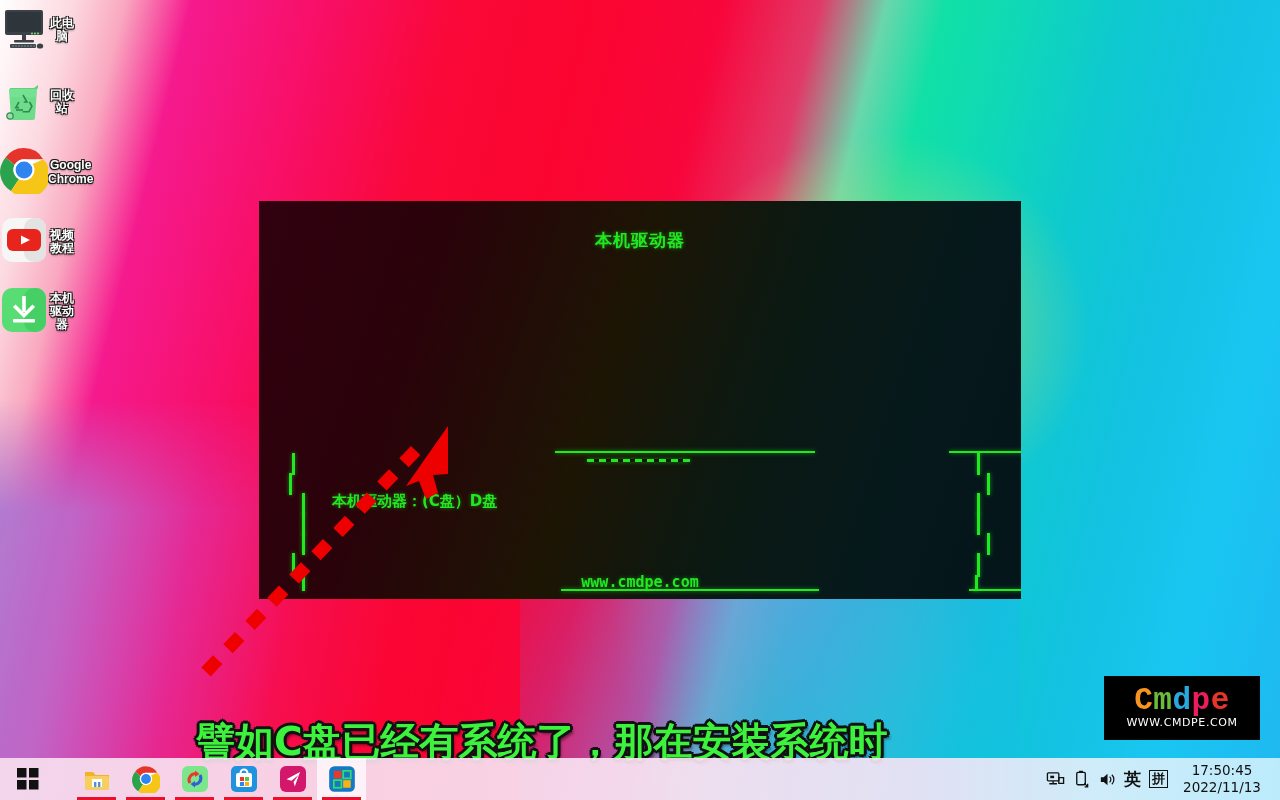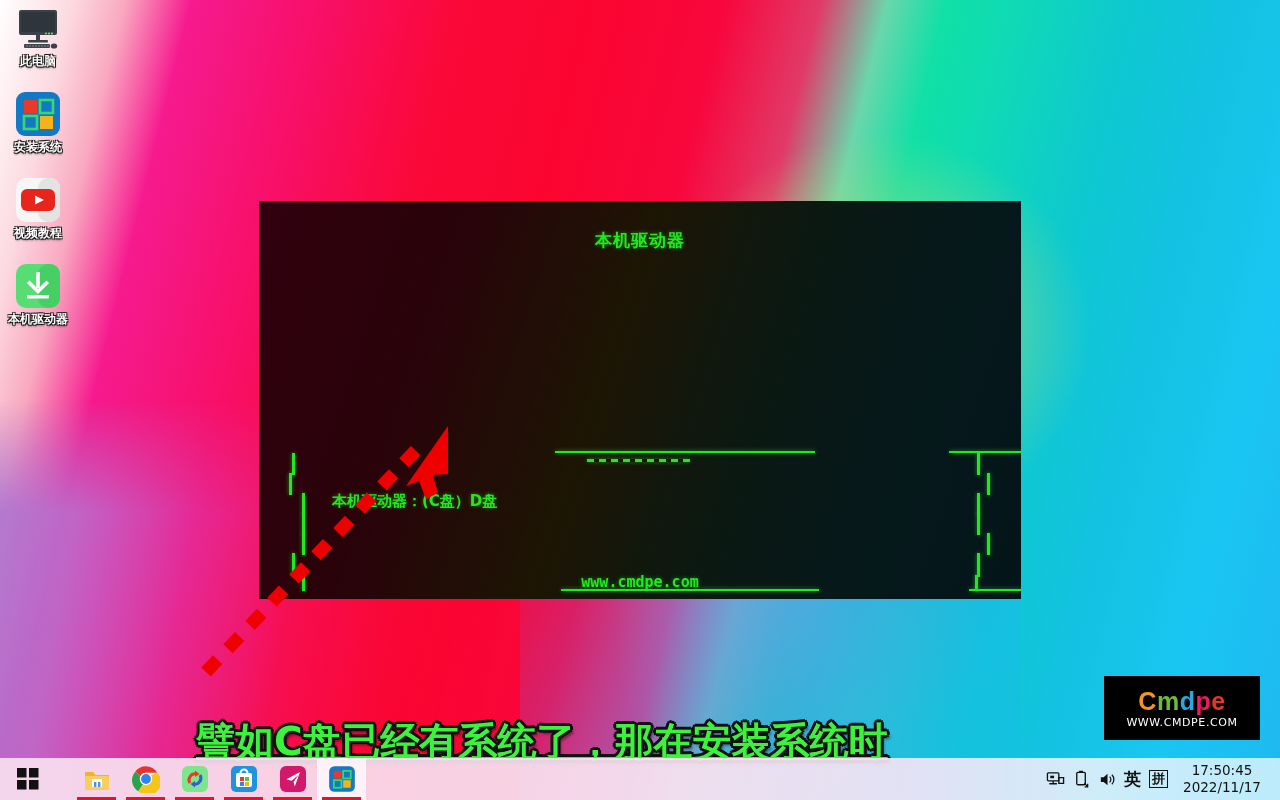--- a/index.html
+++ b/index.html
@@ -63,7 +63,7 @@
   #icon-column { position: absolute; left: 0; top: 0; width: 76px; }
   .dicon {
     width: 76px; margin-top: 8px;
-    display: flex; flex-direction: column; align-items: center;
+    display: flex; flex-direction: row; align-items: center;
     cursor: pointer;
   }
   .dicon .glyph { width: 48px; height: 48px; position: relative; }

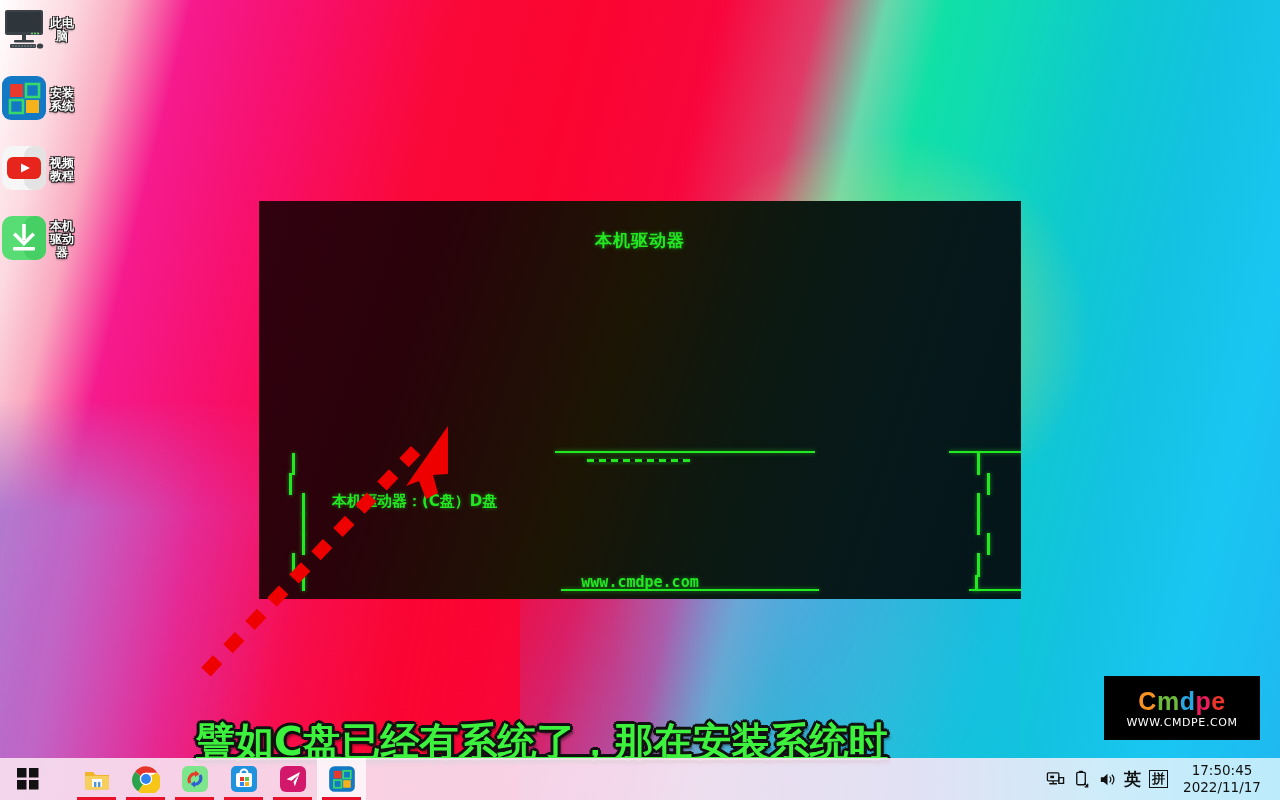--- a/index.html
+++ b/index.html
@@ -296,6 +296,23 @@
       <div class="dlabel">此电脑</div>
     </div>
 
+    <div class="dicon" style="margin-top:24px">
+      <div class="glyph">
+        <svg viewBox="0 0 48 48" width="48" height="48">
+          <path d="M10 12 h24 l4 -3 v3 l-3 3 h-25 z" fill="#5ed27c"></path>
+          <path d="M9 13 h28 l-2 29 a2 2 0 0 1 -2 2 h-20 a2 2 0 0 1 -2 -2 z" fill="#6fdc8c"></path>
+          <path d="M9 13 h28 l-0.6 8 h-26.8 z" fill="#7ee59a" opacity="0.5"></path>
+          <g fill="none" stroke="#2f8a4c" stroke-width="1.6">
+            <path d="M23 19 l4 7 h-3.3"></path>
+            <path d="M19 26 l-3.2 5.6 h3.3"></path>
+            <path d="M29.5 26 l2.4 4.3 l-3 5.4 h-6.3"></path>
+            <path d="M16 34 h7"></path>
+          </g>
+          <circle cx="10" cy="40" r="3.2" fill="#9bdcae" stroke="#2f8a4c" stroke-width="1.2"></circle>
+        </svg>
+      </div>
+      <div class="dlabel">回收站</div>
+    </div>
 
 
 

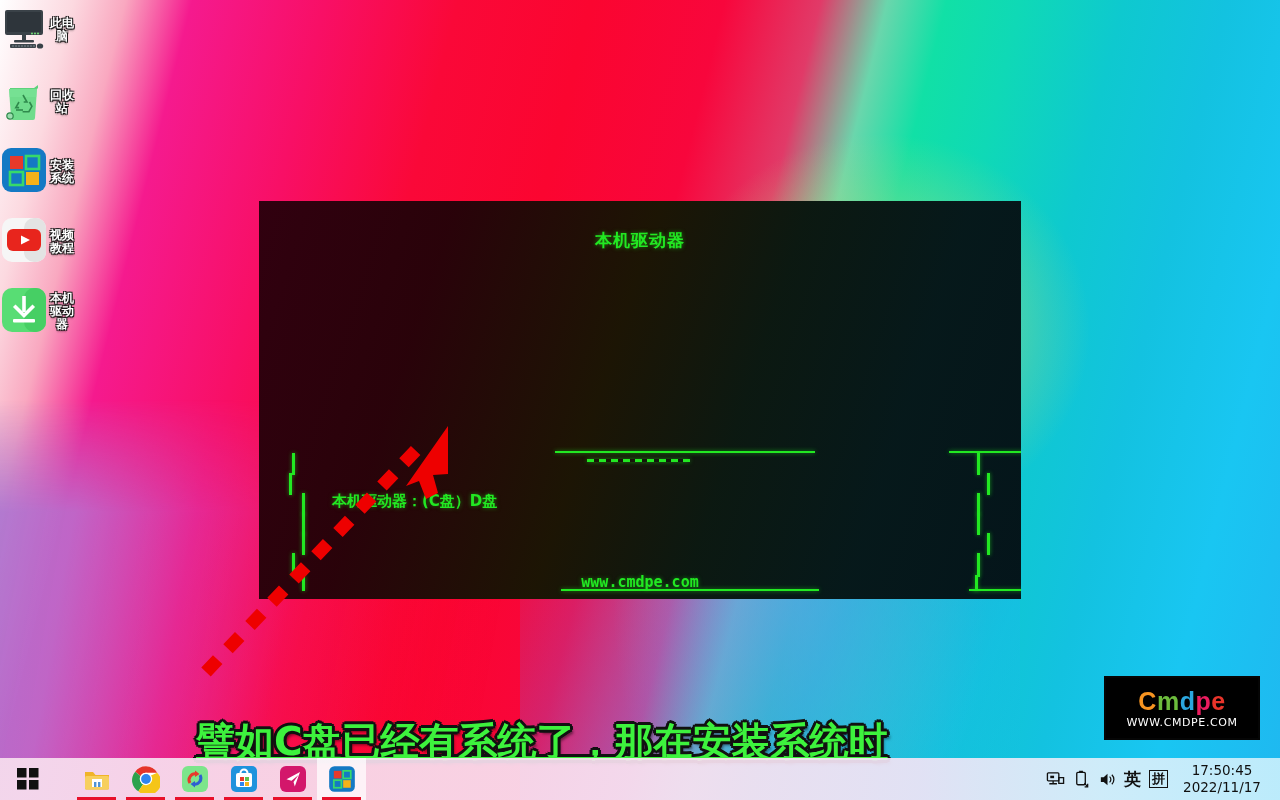--- a/index.html
+++ b/index.html
@@ -314,6 +314,20 @@
       <div class="dlabel">回收站</div>
     </div>
 
+    <div class="dicon" style="margin-top:22px">
+      <div class="glyph">
+        <svg viewBox="0 0 48 48" width="48" height="48">
+          <circle cx="24" cy="24" r="22" fill="#ffffff"></circle>
+          <path d="M24 2 A22 22 0 0 1 43.2 13.2 L24 13.2 A10.8 10.8 0 0 0 14.6 18.8 L5.5 11.5 A22 22 0 0 1 24 2Z" fill="#e5342b"></path>
+          <path d="M5.5 11.5 L14.6 18.8 A10.8 10.8 0 0 0 19 33 L11 45 A22 22 0 0 1 5.5 11.5Z" fill="#2ba24c"></path>
+          <path d="M43.2 13.2 A22 22 0 0 1 11 45 L19 33 A10.8 10.8 0 0 0 33 24 A10.8 10.8 0 0 0 31.6 18.6 Z" fill="#f5c518"></path>
+          <circle cx="24" cy="24" r="10.6" fill="#ffffff"></circle>
+          <circle cx="24" cy="24" r="8.4" fill="#2f84f0"></circle>
+        </svg>
+      </div>
+      <div class="dlabel two" style="white-space:pre-line">Google
+Chrome</div>
+    </div>
 
 
     <div class="dicon" style="margin-top:22px">

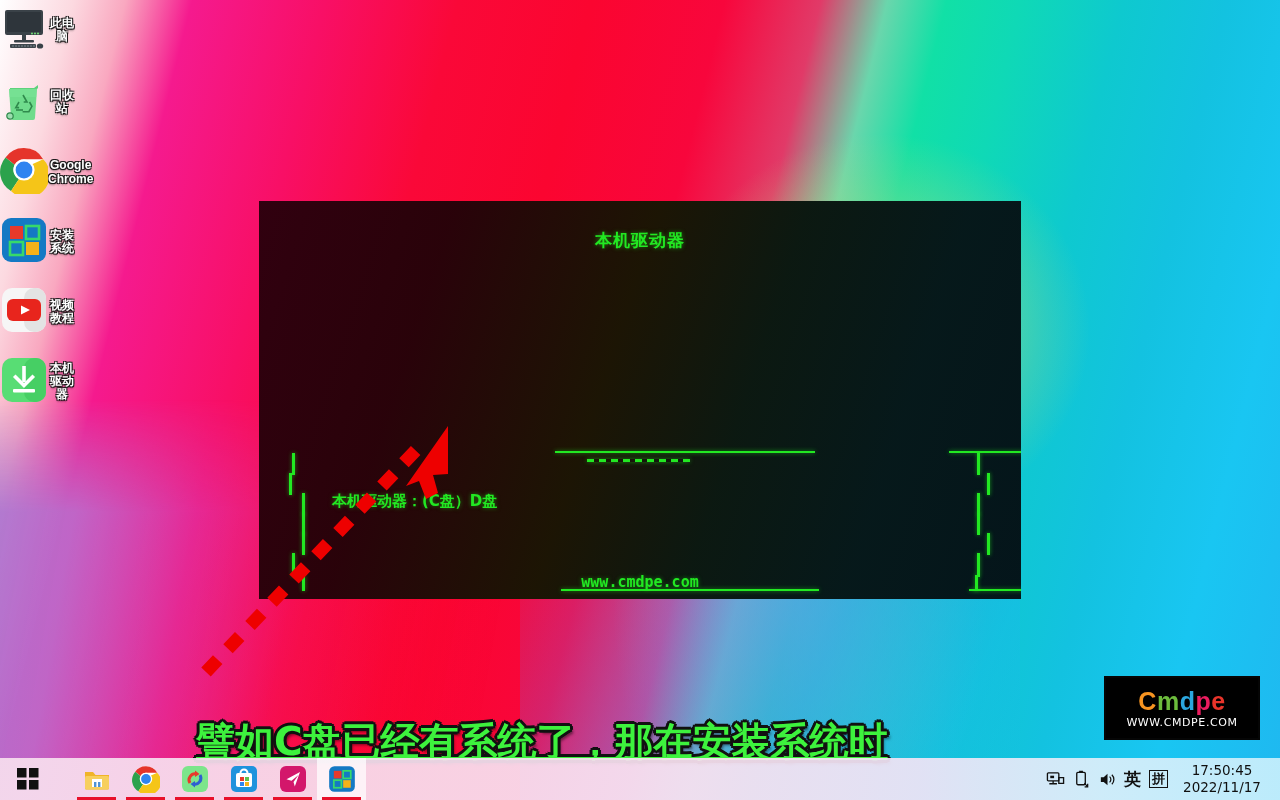--- a/index.html
+++ b/index.html
@@ -330,18 +330,6 @@
     </div>
 
 
-    <div class="dicon" style="margin-top:22px">
-      <div class="glyph">
-        <svg viewBox="0 0 48 48" width="48" height="48">
-          <rect x="2" y="2" width="44" height="44" rx="9" fill="#1479c4"></rect>
-          <rect x="10" y="10" width="13" height="13" fill="#e8392b"></rect>
-          <rect x="26" y="10" width="13" height="13" fill="none" stroke="#37d96a" stroke-width="2.6"></rect>
-          <rect x="10" y="26" width="13" height="13" fill="none" stroke="#37d96a" stroke-width="2.6"></rect>
-          <rect x="26" y="26" width="13" height="13" fill="#f5b21a"></rect>
-        </svg>
-      </div>
-      <div class="dlabel">安装系统</div>
-    </div>
 
     <div class="dicon" style="margin-top:22px">
       <div class="glyph">

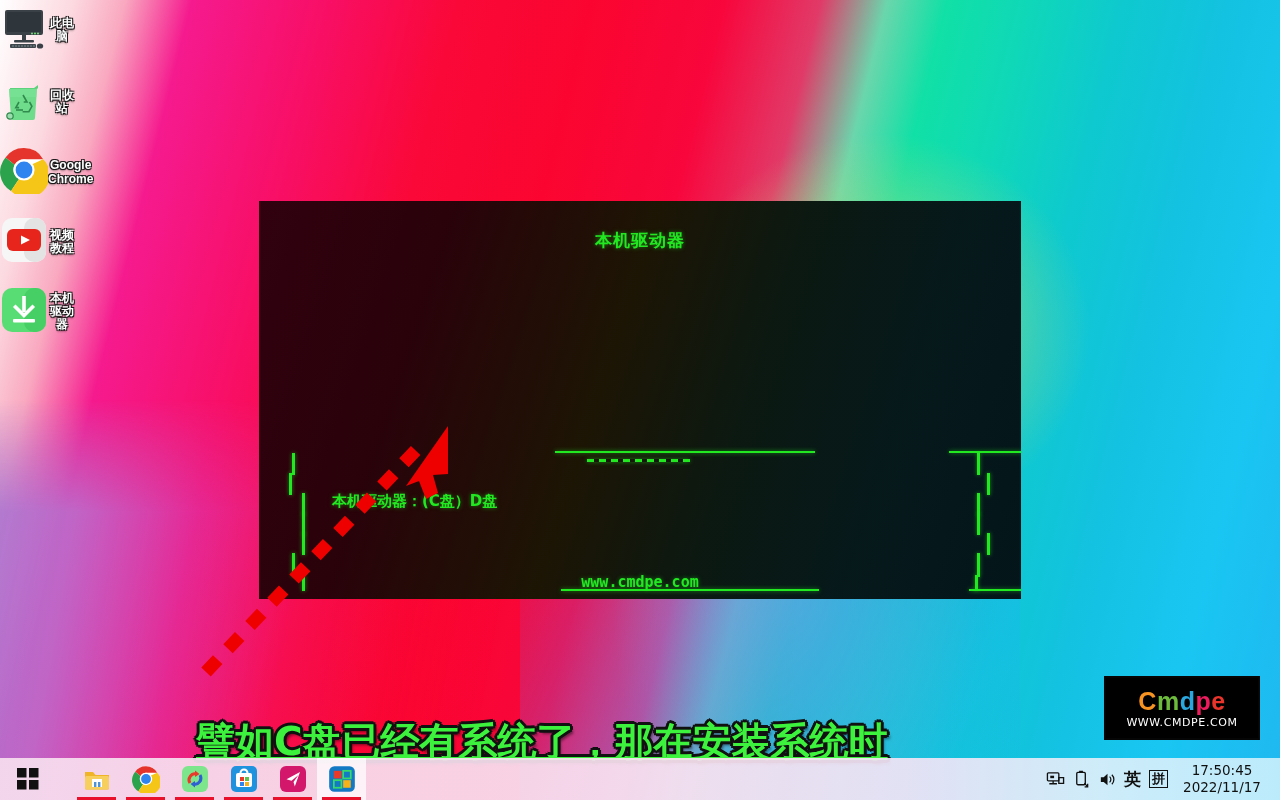--- a/index.html
+++ b/index.html
@@ -187,8 +187,8 @@
     align-items: center; justify-content: center;
   }
   #logo-word {
-    font-family: Liberation Sans, sans-serif;
-    font-size: 25px; font-weight: 700; line-height: 26px;
+    font-family: Liberation Mono, monospace;
+    font-size: 31px; font-weight: 700; line-height: 26px;
     letter-spacing: 0.5px;
   }
   #logo-word .l1 { color: #f79421; }

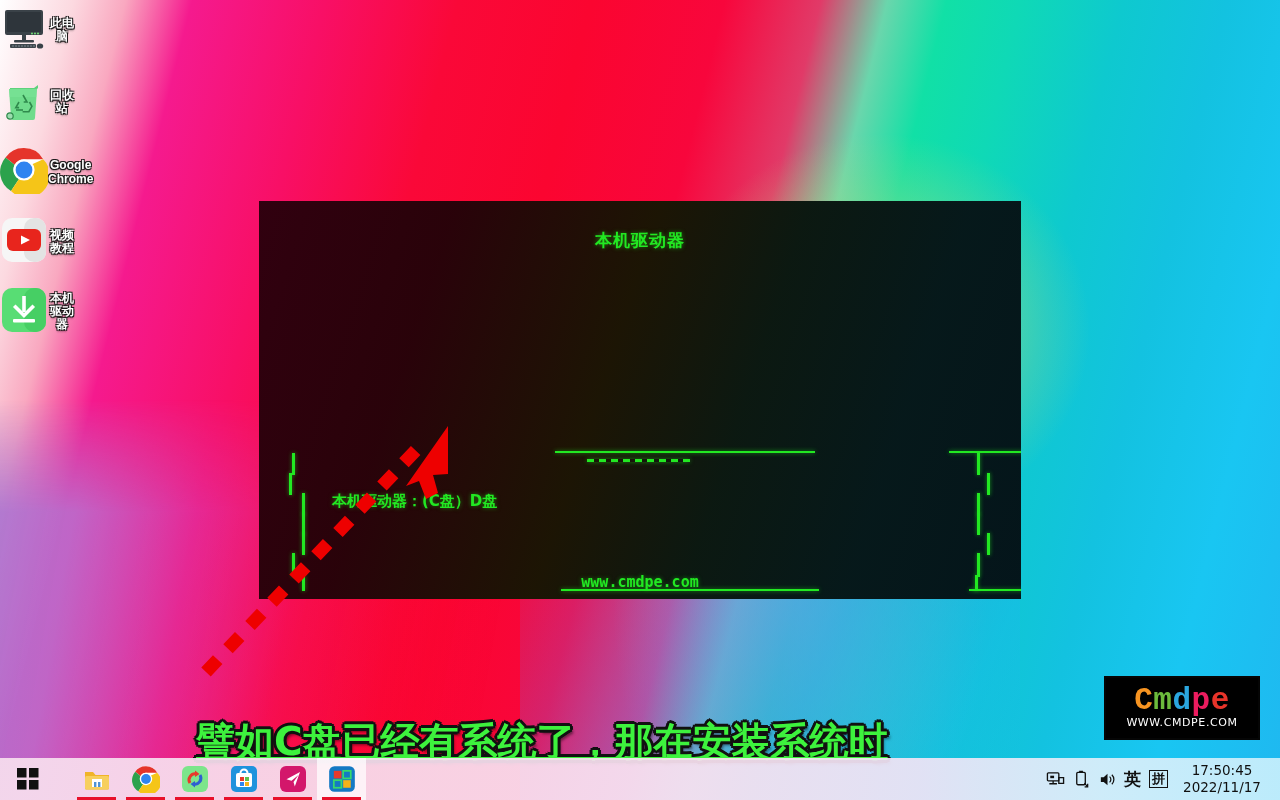--- a/index.html
+++ b/index.html
@@ -175,7 +175,7 @@
        3px  4px 3px rgba(0,0,0,0.5);
     white-space: pre;
   }
-  #ann-l1 { display: block; text-decoration: underline; }
+  #ann-l1 { display: block; }
 
   
   #logo {

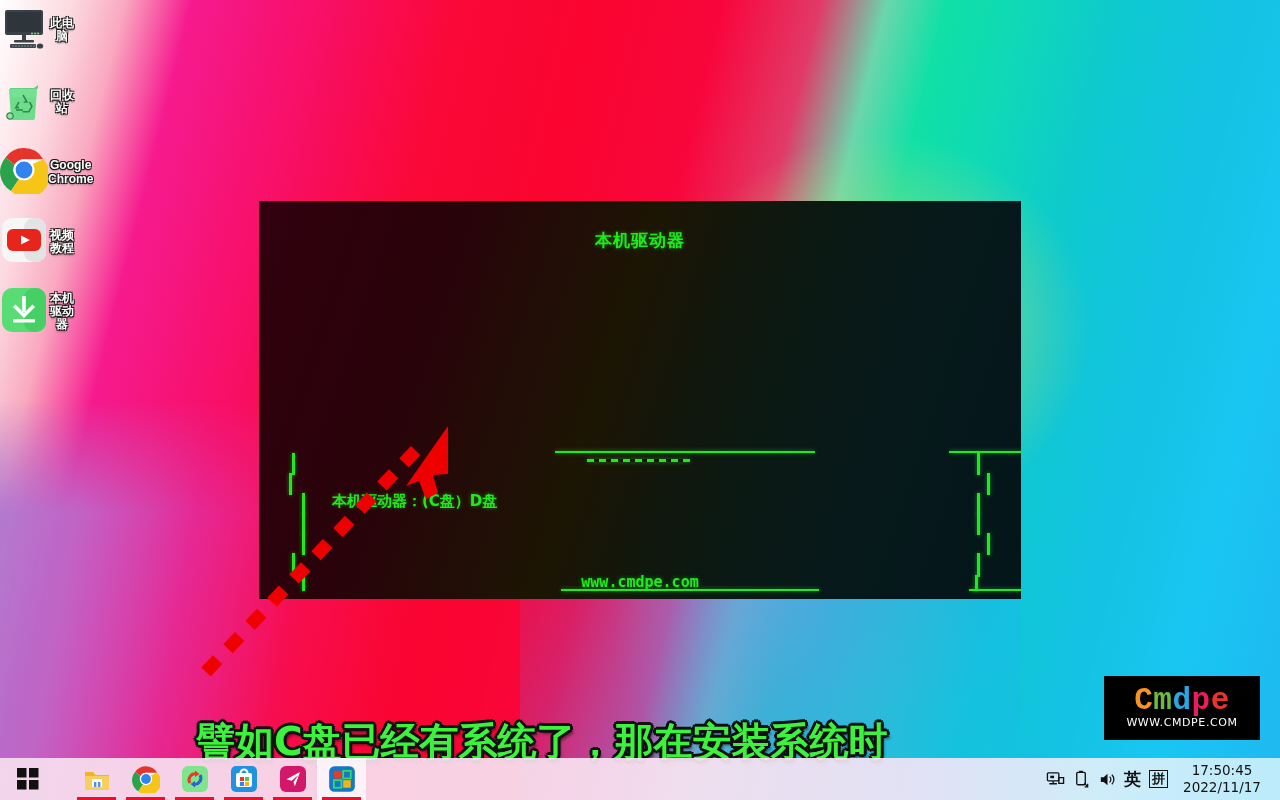--- a/index.html
+++ b/index.html
@@ -531,7 +531,7 @@
 
       <div id="tray-clock">
         <div>17:50:45</div>
-        <div>2022/11/17</div>
+        <div>2022/11/13</div>
       </div>
 
       <div id="tray-notif"></div>

